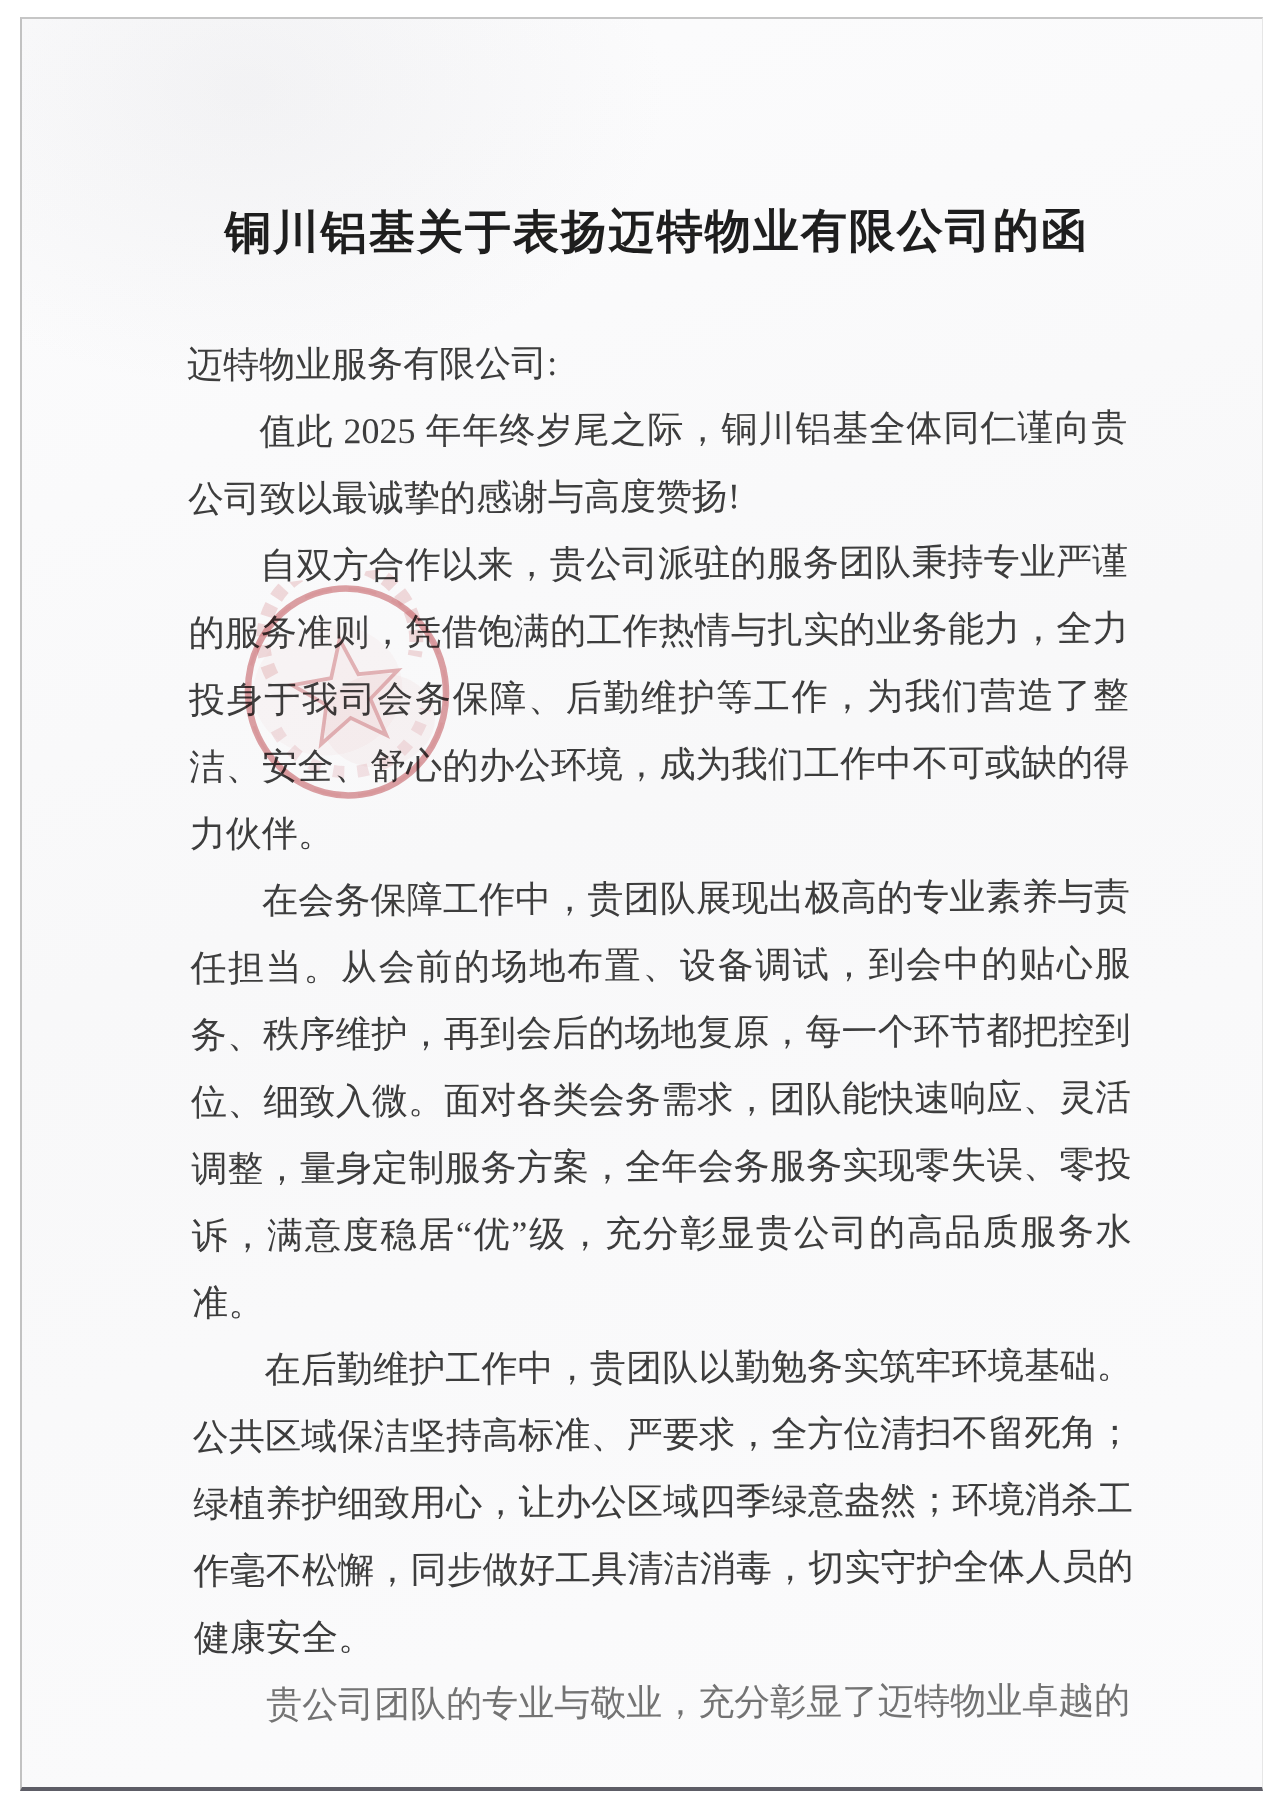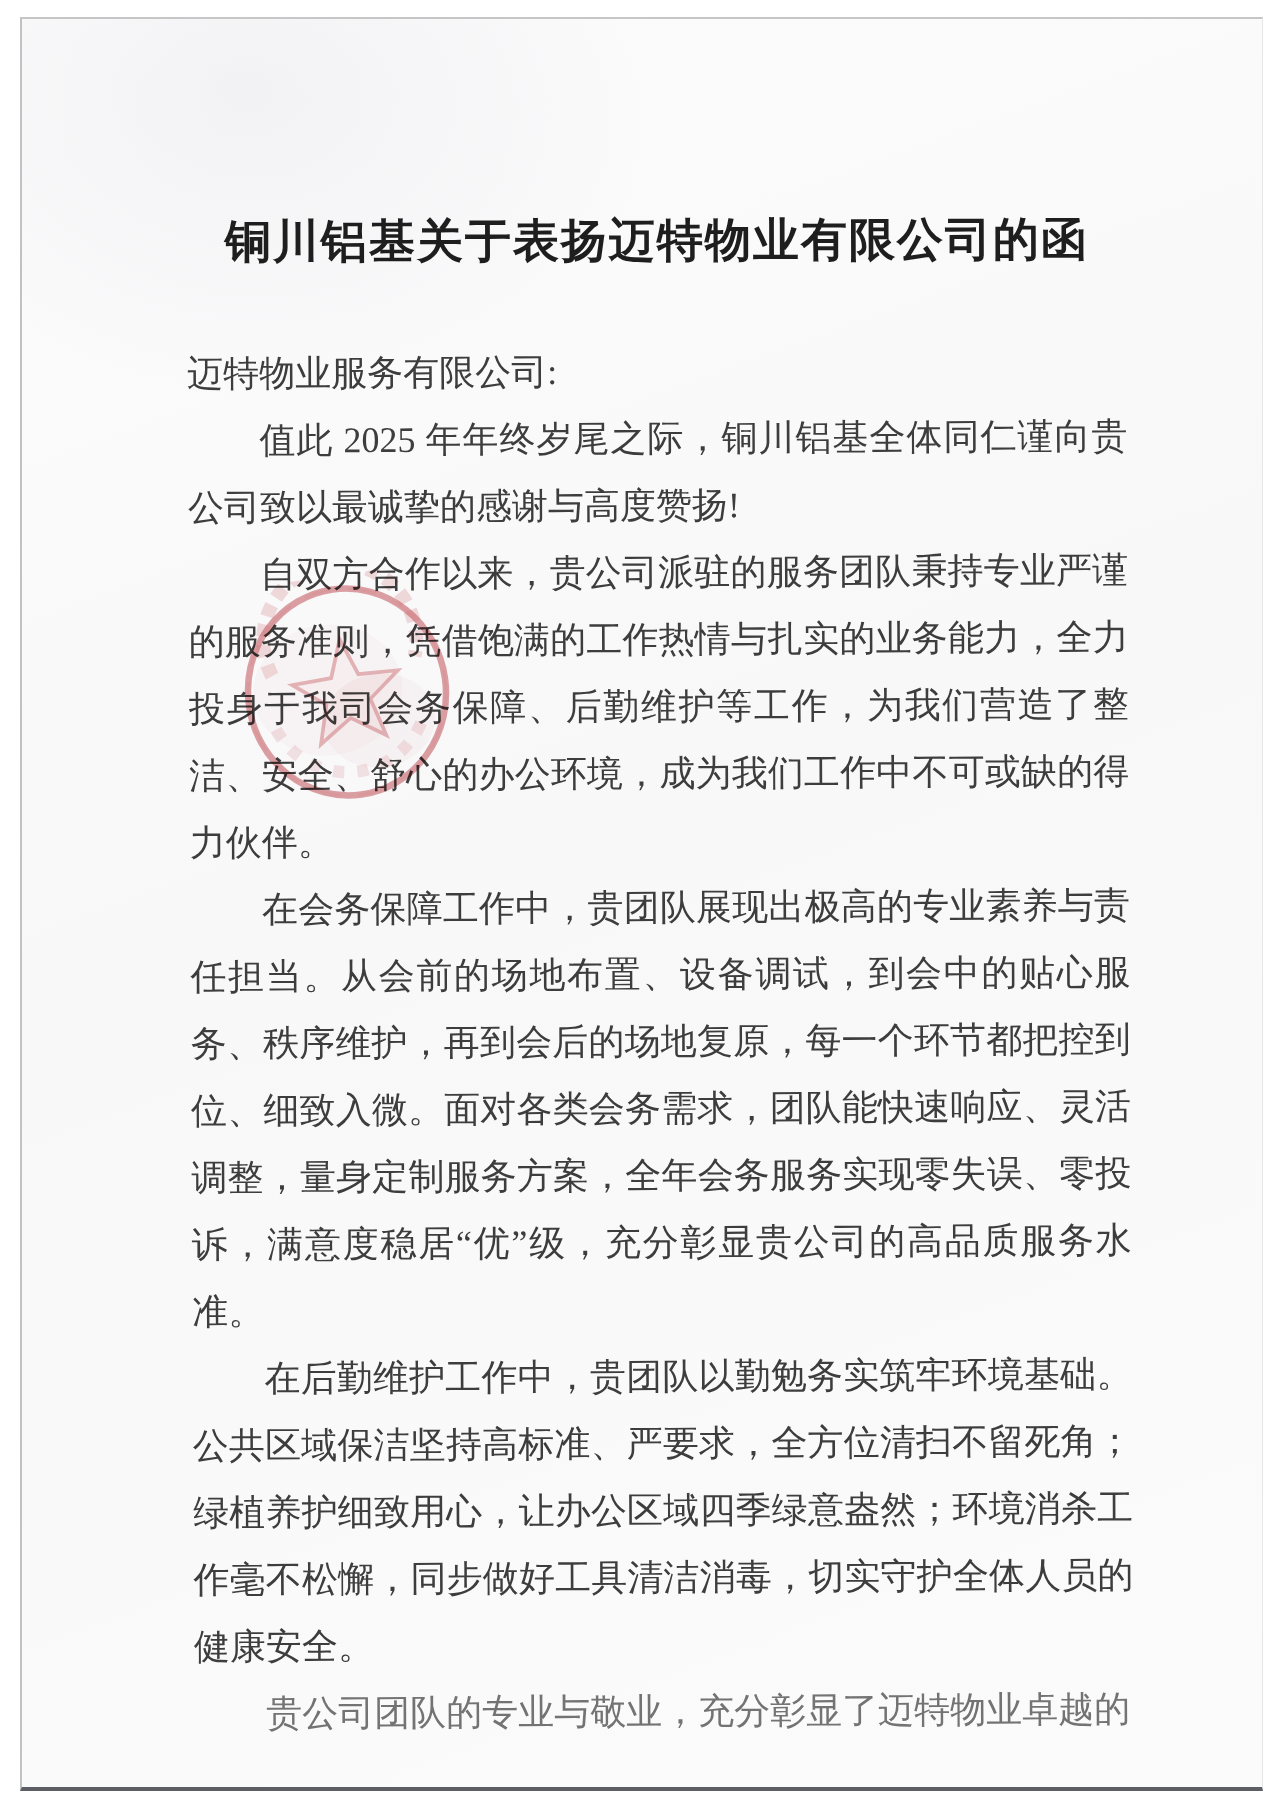--- a/index.html
+++ b/index.html
@@ -24,7 +24,7 @@
   }
   .content{
     position:absolute;
-    left:165px; top:186px; width:940px;
+    left:165px; top:177px; width:940px;
     color:#3d3d3d;
   }
   .letter-title{

